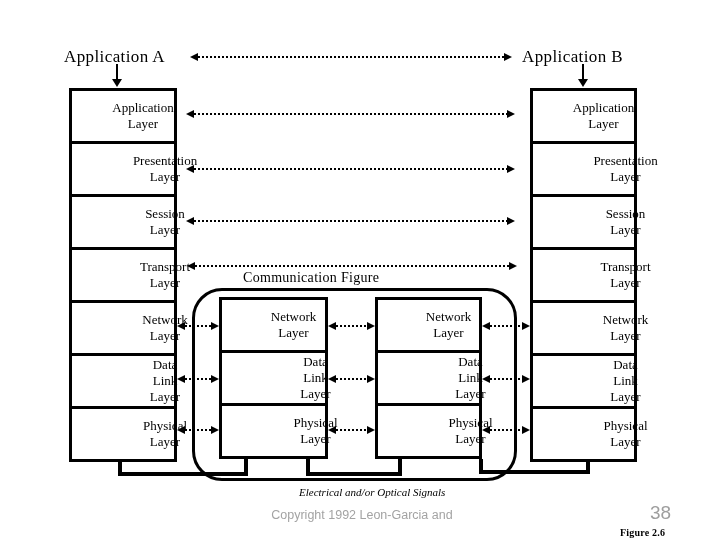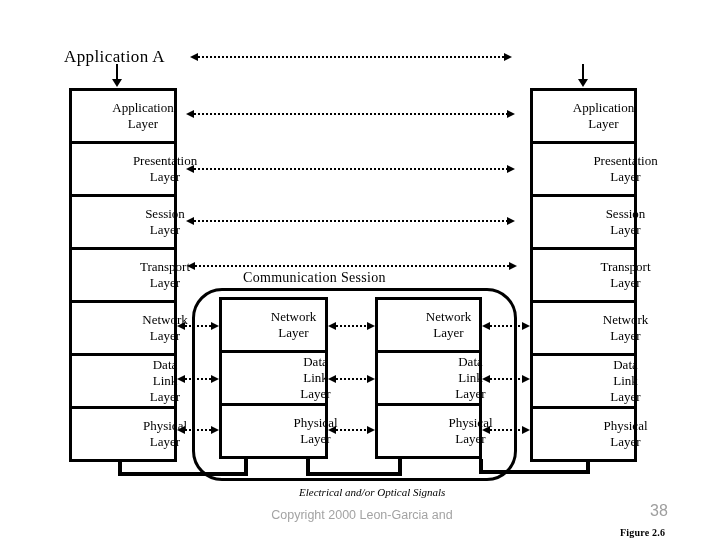--- a/index.html
+++ b/index.html
@@ -54,6 +54,7 @@
 <div class="slide">
 
   <div class="title" style="left:64px;top:47px;">Application A</div>
+  <div class="title" style="left:522px;top:47px;">Application B</div>
 
   <div class="varrow" style="left:116px;top:64px;height:16px;">
     <span class="vhead"></span>

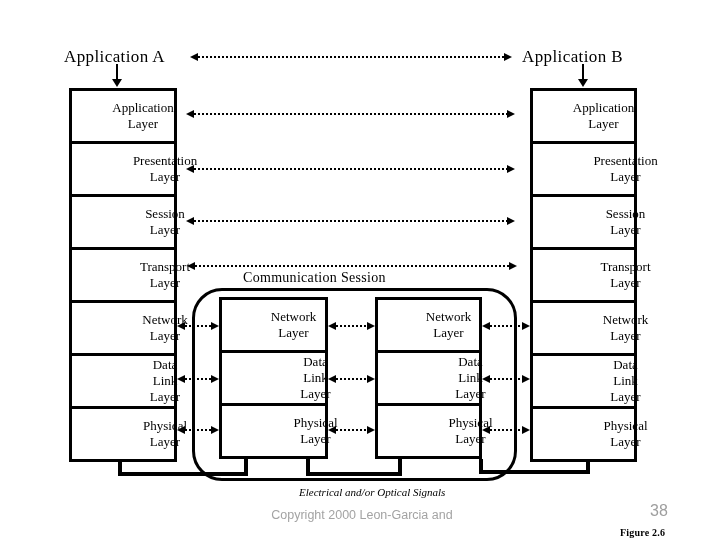--- a/index.html
+++ b/index.html
@@ -90,7 +90,7 @@
       <span class="hd r"></span>
   </div>
 
-  <div class="netlabel">Communication Session</div>
+  <div class="netlabel">Communication Figure</div>
   <div class="netrect"></div>
 
   <div class="stack" style="left:69px;top:88px;width:108px;">

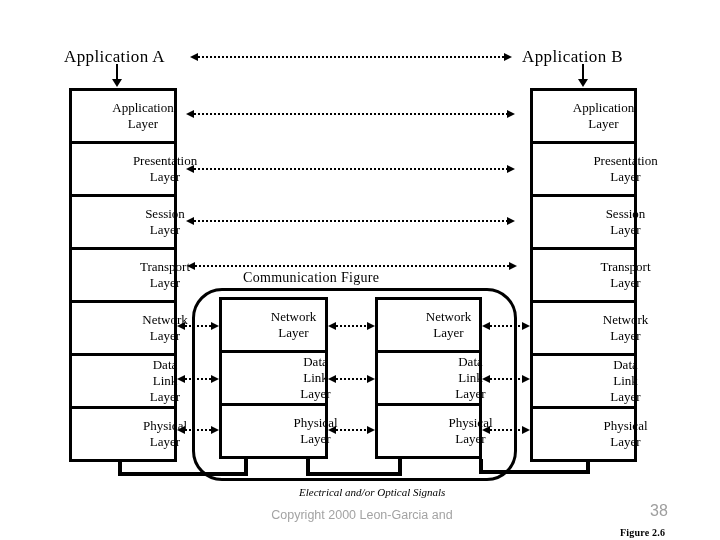--- a/index.html
+++ b/index.html
@@ -246,7 +246,7 @@
   <div class="cv" style="left:586px;top:461px;height:13px;"></div>
 
   <div class="copy">
-    <span>Copyright 2000 Leon-Garcia and</span><br>
+    <span>Copyright 1992 Leon-Garcia and</span><br>
     
   </div>
   <div class="sig">Electrical and/or Optical Signals</div>

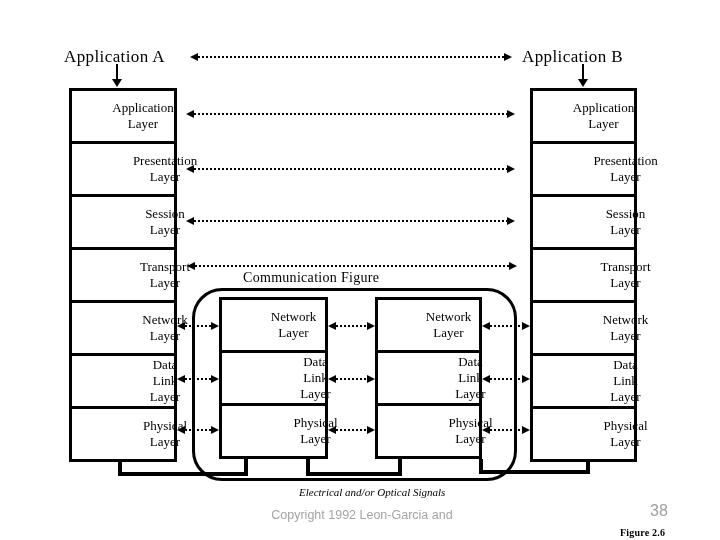--- a/index.html
+++ b/index.html
@@ -45,7 +45,7 @@
         font-family:"Liberation Sans","DejaVu Sans",sans-serif;font-size:12.5px;line-height:16.5px;
         color:#a3a3a3;white-space:pre-wrap;}
   .pagenum{position:absolute;left:650px;top:502px;font-family:"Liberation Sans","DejaVu Sans",sans-serif;
-           font-size:16px;color:#9e9e9e;}
+           font-size:19px;color:#9e9e9e;}
   .figlabel{position:absolute;left:620px;top:527px;font-size:10px;font-weight:bold;letter-spacing:.2px;}
 </style>
 </head>

